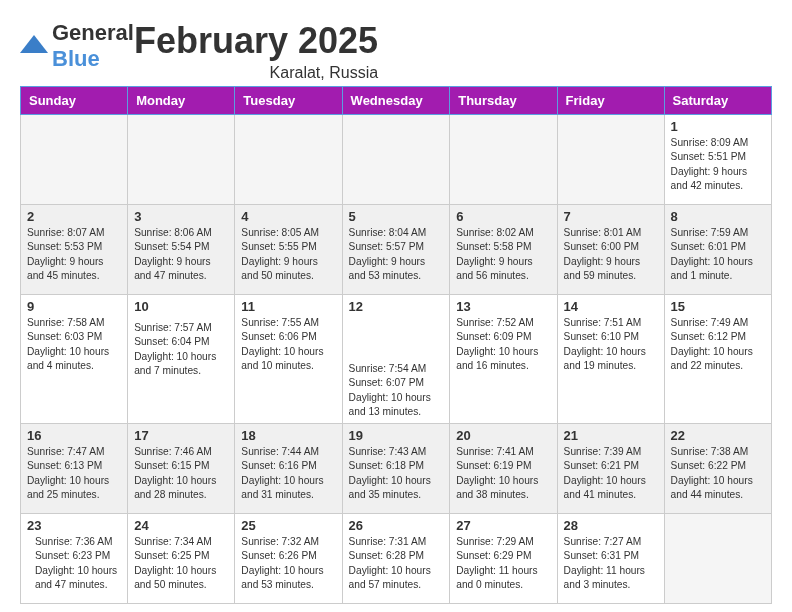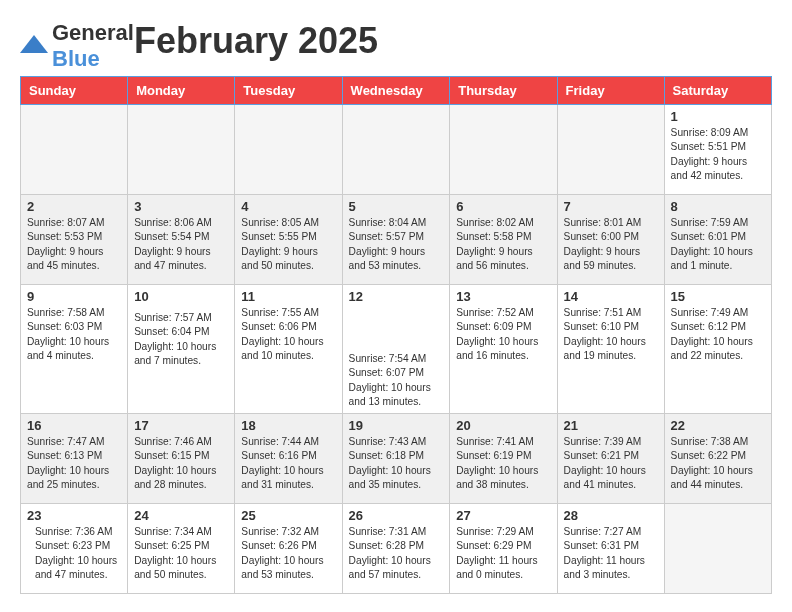--- a/index.html
+++ b/index.html
@@ -108,6 +108,7 @@
   </div>
   <div class="title-block">
     <div class="month-title">February 2025</div>
+    <div class="location-title">Karalat, Russia</div>
   </div>
 </div>
 

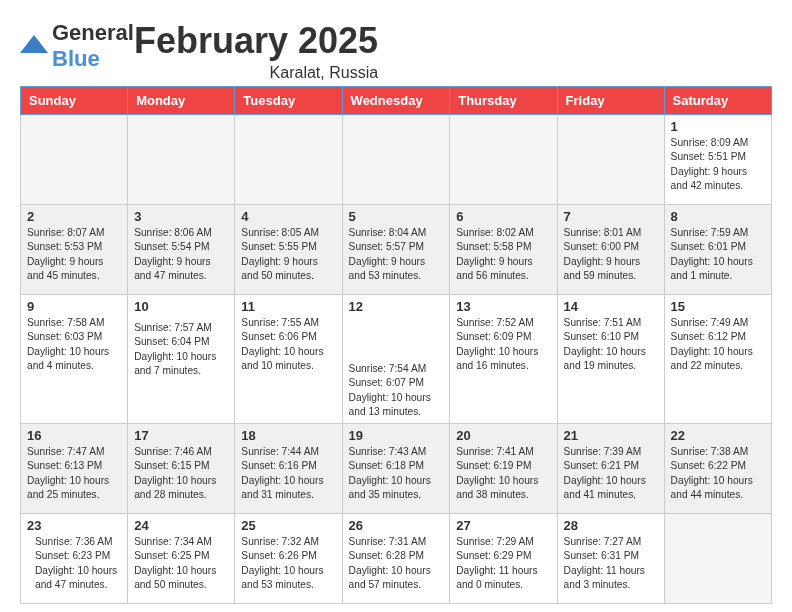--- a/index.html
+++ b/index.html
@@ -55,7 +55,7 @@
       border: 1px solid #ccc;
     }
     .calendar th {
-      background-color: #ef4444;
+      background-color: #a21caf;
       color: #fff;
       font-size: 13px;
       font-weight: bold;

